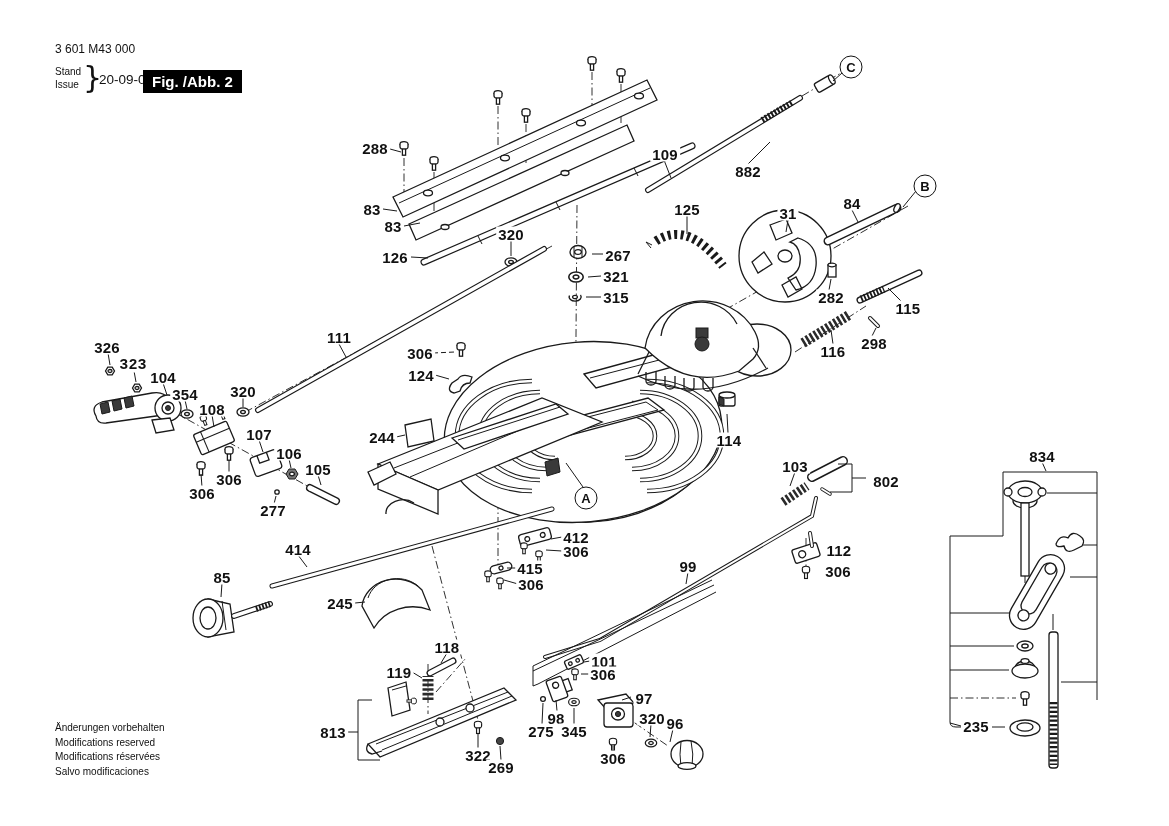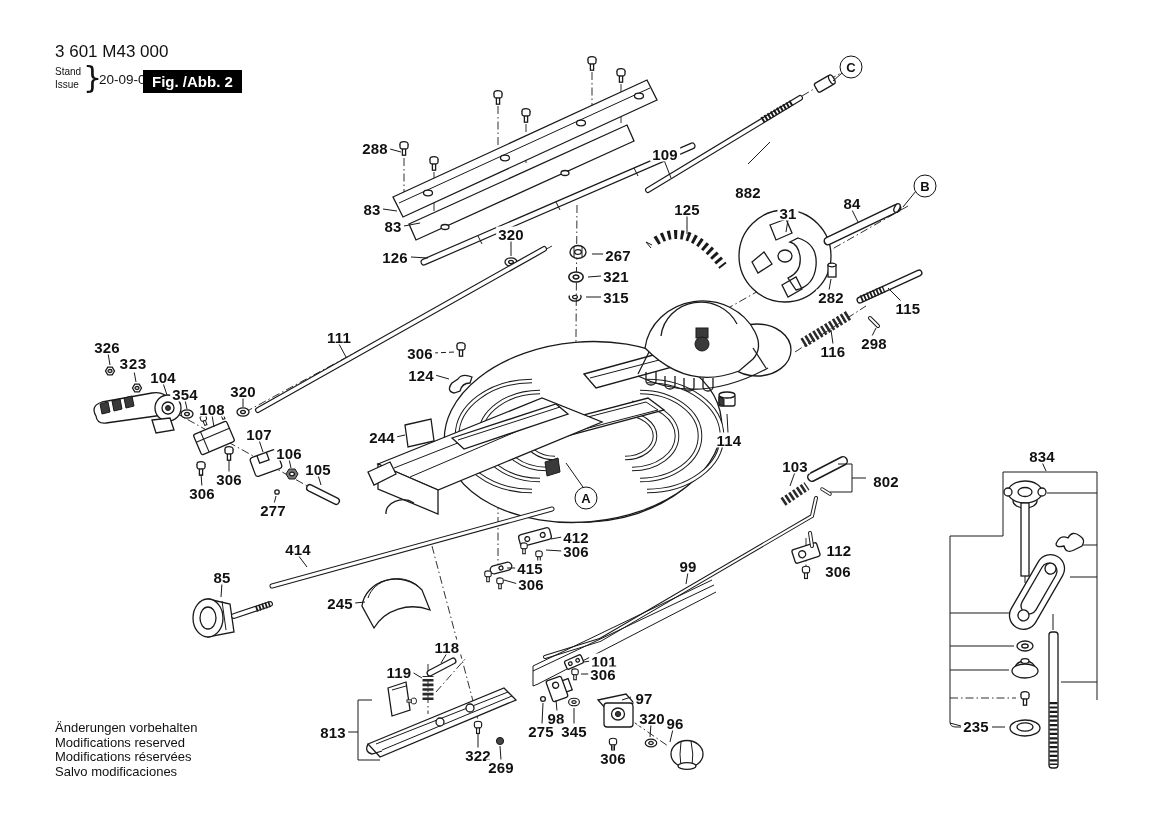--- a/index.html
+++ b/index.html
@@ -25,7 +25,7 @@
   .refmark{position:absolute;width:21px;height:21px;border:1.7px solid #111;
            border-radius:50%;background:#fff;font-weight:bold;font-size:13px;
            text-align:center;line-height:21px;transform:translate(-50%,-50%);}
-  #product-number{position:absolute;left:55px;top:42px;font-size:17px;}
+  #product-number{position:absolute;left:55px;top:42px;font-size:12px;}
   #stand-issue{position:absolute;left:55px;top:66px;font-size:10px;line-height:12.5px;}
   #brace{position:absolute;left:83px;top:60px;font-size:30px;font-weight:400;
          font-family:"DejaVu Sans",sans-serif;}

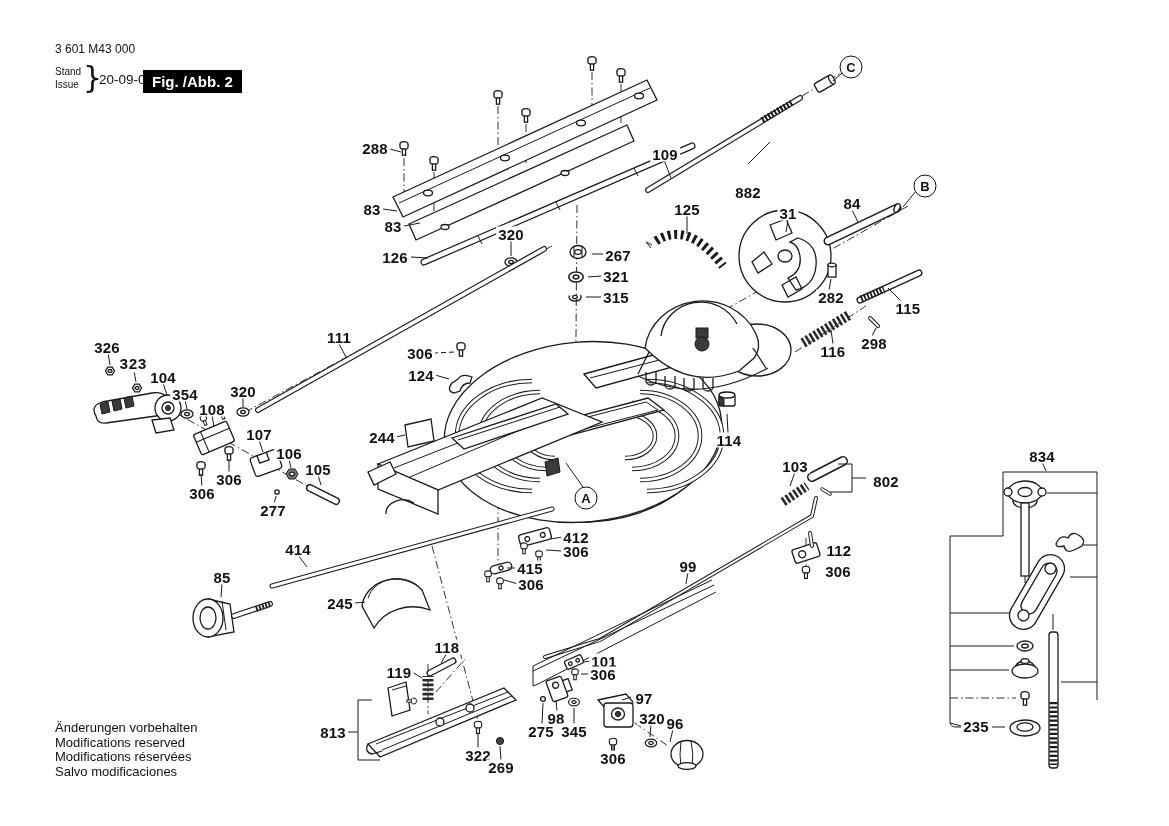--- a/index.html
+++ b/index.html
@@ -510,7 +510,7 @@
       <span class="plabel" style="left: 616px; top: 276px;">321</span>
       <span class="plabel" style="left: 616px; top: 297px;">315</span>
       <span class="plabel" style="left: 665px; top: 154px;">109</span>
-      <span class="plabel" style="left: 748px; top: 171px; margin-top: 21px;">882</span>
+      <span class="plabel" style="left: 748px; top: 171px;">882</span>
       <span class="plabel" style="left: 687px; top: 209px;">125</span>
       <span class="plabel" style="left: 788px; top: 213px;">31</span>
       <span class="plabel" style="left: 852px; top: 203px;">84</span>

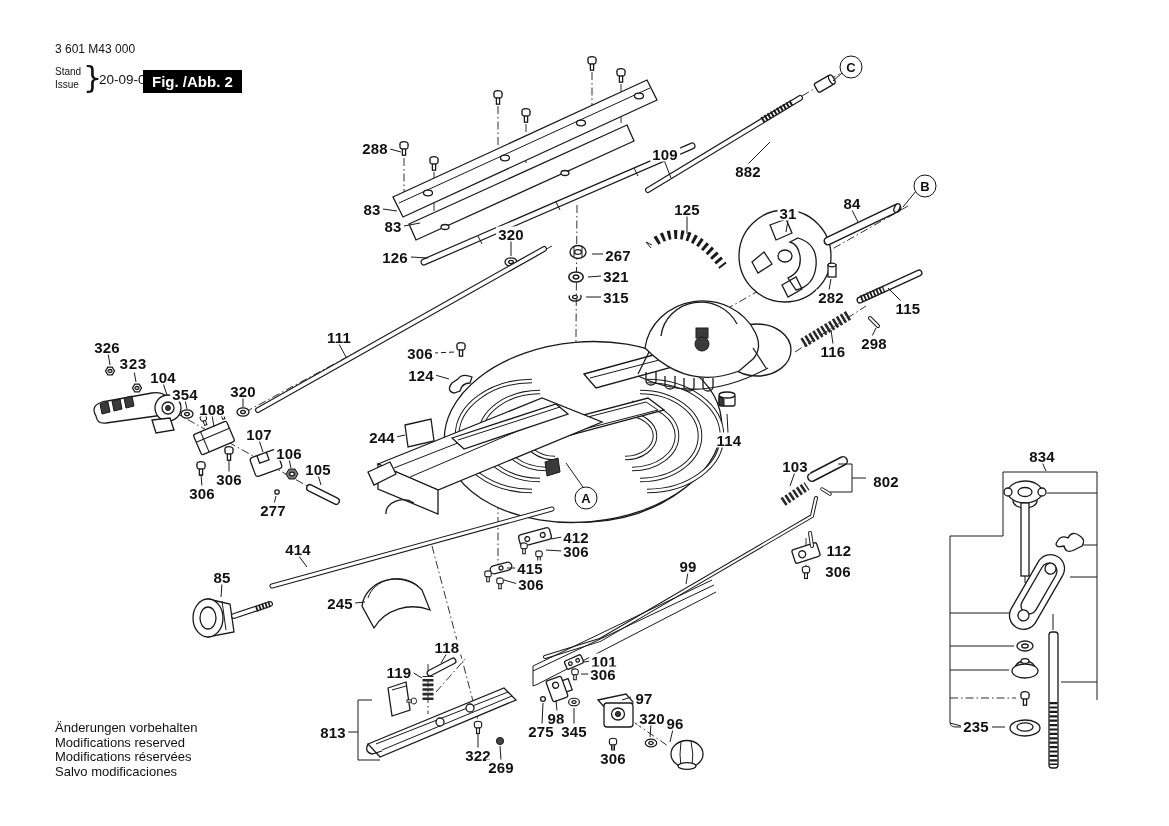--- a/index.html
+++ b/index.html
@@ -32,7 +32,7 @@
   #issue-date{position:absolute;left:99px;top:72px;font-size:13.5px;}
   #fig-box{position:absolute;left:143px;top:70px;background:#000;color:#fff;
            font-weight:bold;font-size:15px;padding:3px 9px;text-align:center;}
-  #footer-notes{position:absolute;left:55px;top:721px;font-size:13px;line-height:14.5px;}
+  #footer-notes{position:absolute;left:55px;top:721px;font-size:10px;line-height:14.5px;}
 </style>
 </head>
 <body>

